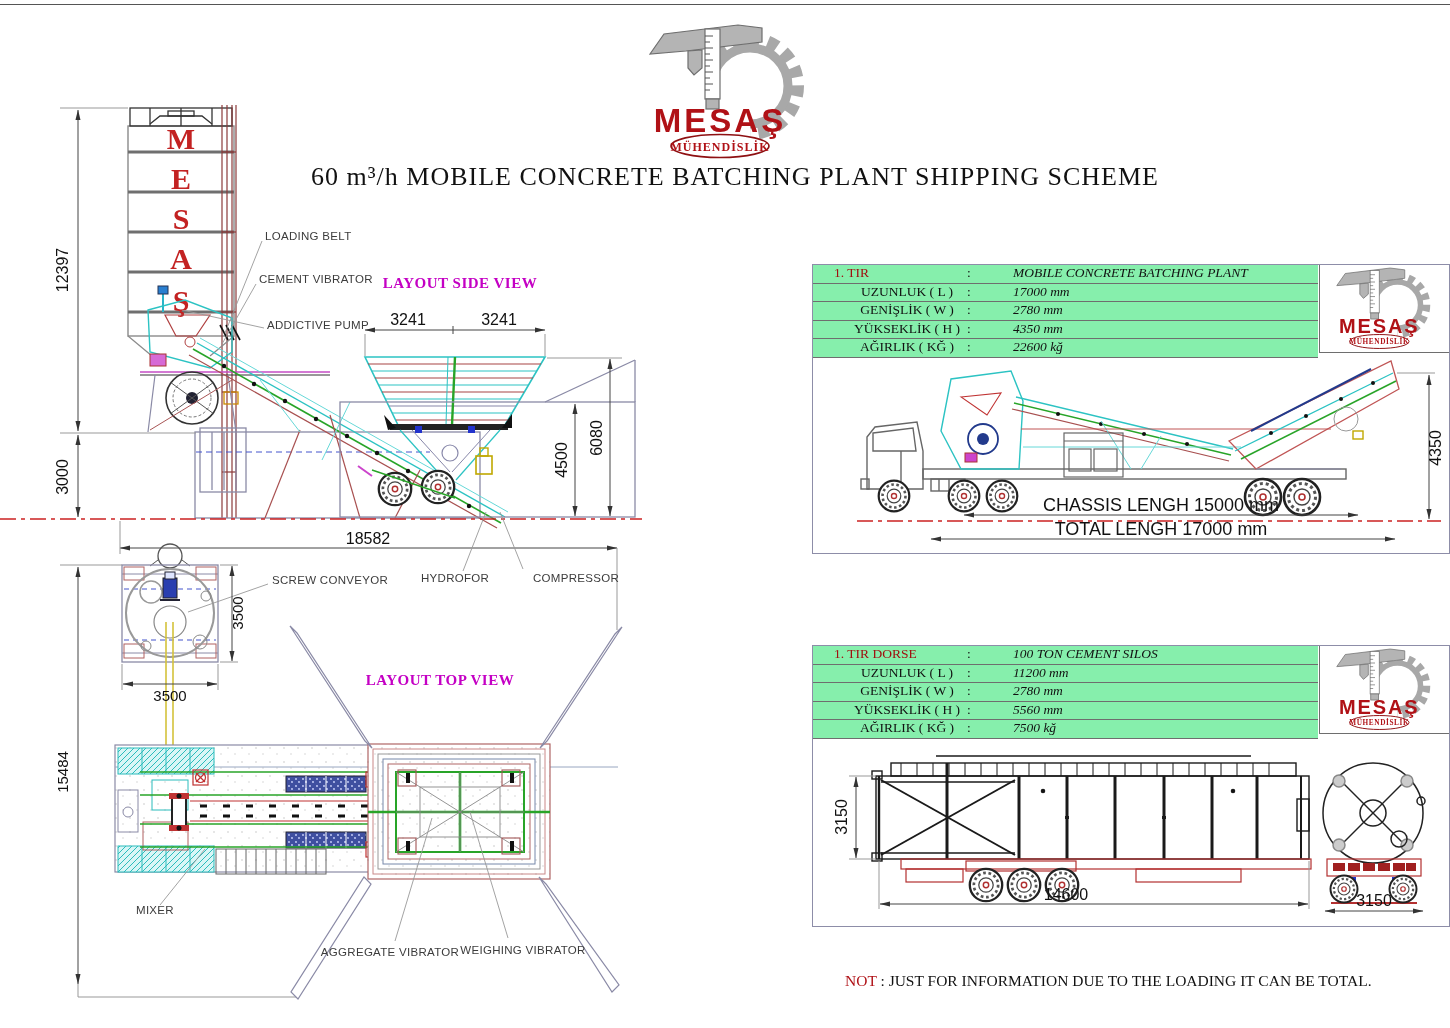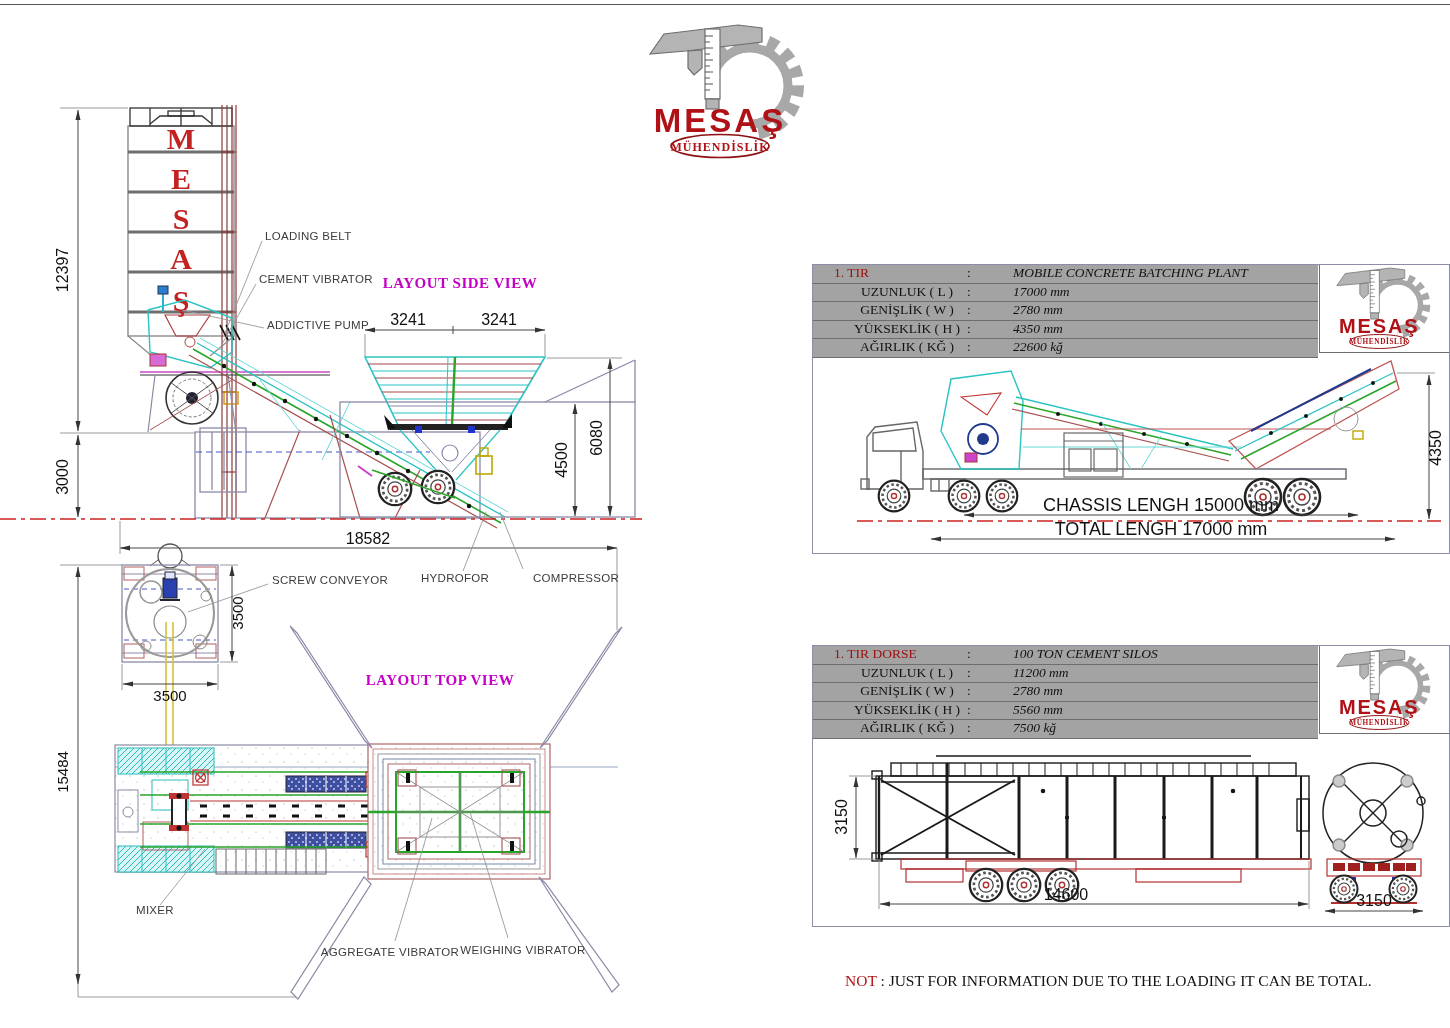--- a/index.html
+++ b/index.html
@@ -463,6 +463,7 @@
   <svg class="abs" style="left:642px;top:20px" width="170" height="140" viewBox="0 0 170 140">
     <use href="#mesas-logo" width="170" height="140"></use>
   </svg>
+  <div id="title">60 m³/h MOBILE CONCRETE BATCHING PLANT SHIPPING SCHEME</div>
 
   <div class="panel" style="left:812px;top:264px;width:636px;height:288px">
     <svg class="draw" width="636" height="288" viewBox="812 264 636 288">

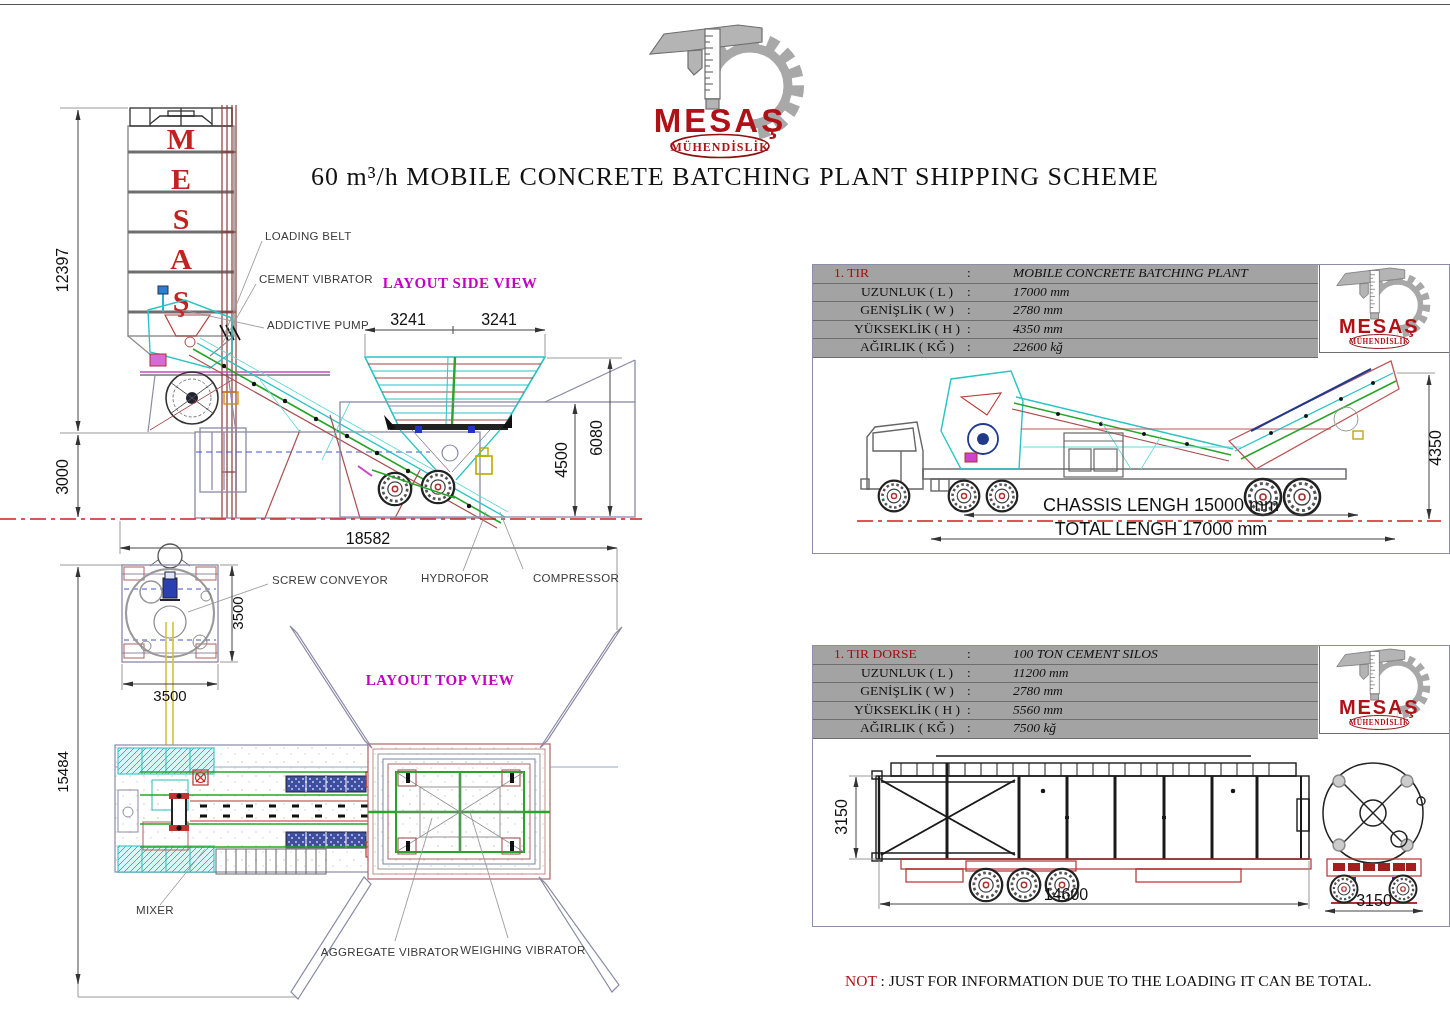--- a/index.html
+++ b/index.html
@@ -12,7 +12,7 @@
   
   .panel{position:absolute;border:1.6px solid #8d8da8;background:#fff;}
   .spec-row{position:relative;height:17.6px;line-height:17.6px;border-bottom:1.5px solid #6e6e6e;
-            width:505px;font:13.5px "Liberation Serif",serif;color:#111;background:#a3a3a3;}
+            width:505px;font:13.5px "Liberation Serif",serif;color:#111;background:#86efac;}
   .spec-label{position:absolute;left:6px;width:176px;text-align:center;white-space:nowrap;}
   .spec-label.first{text-align:left;padding-left:15px;color:#a01010;}
   .spec-colon{position:absolute;left:154px;}

